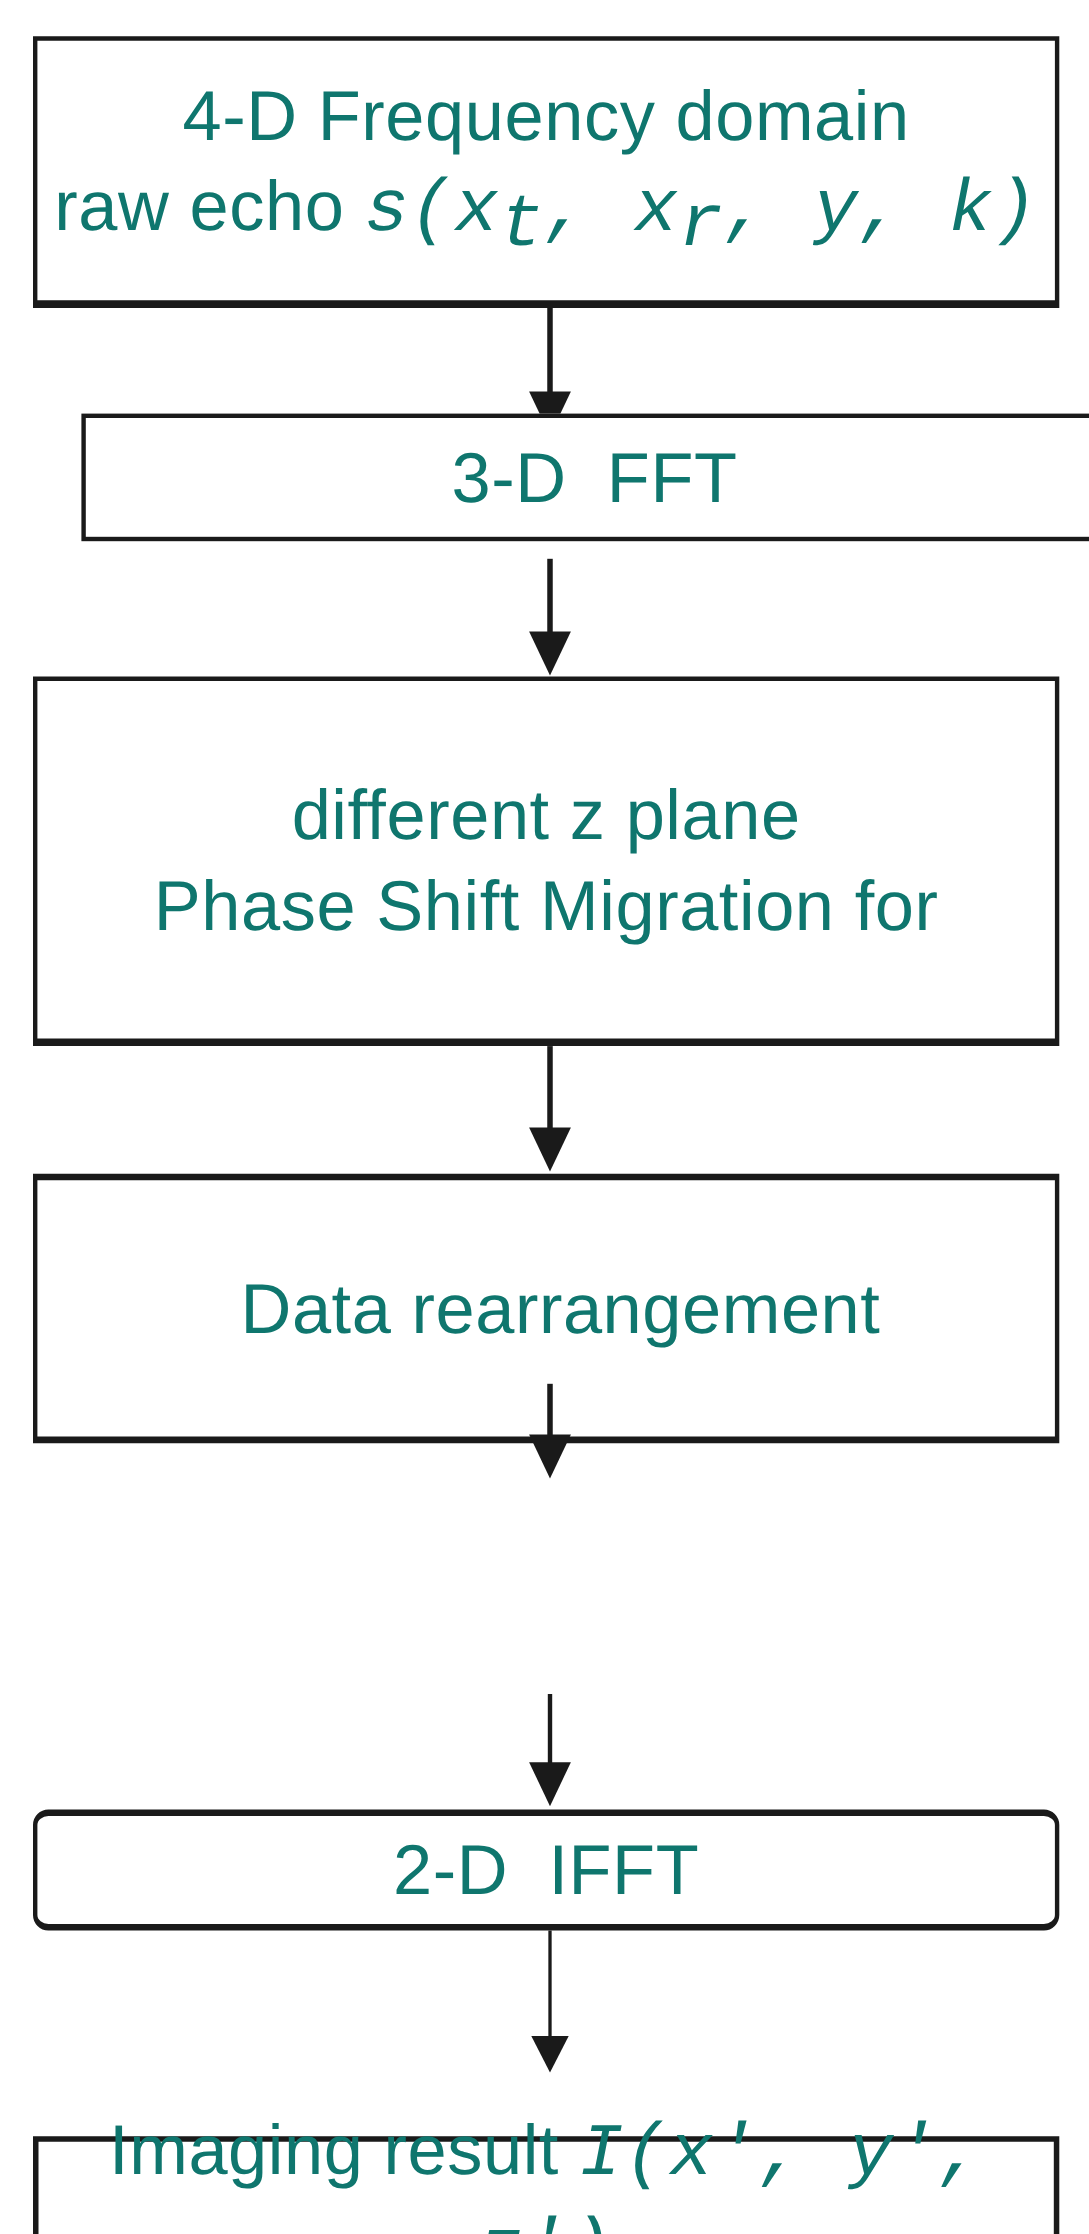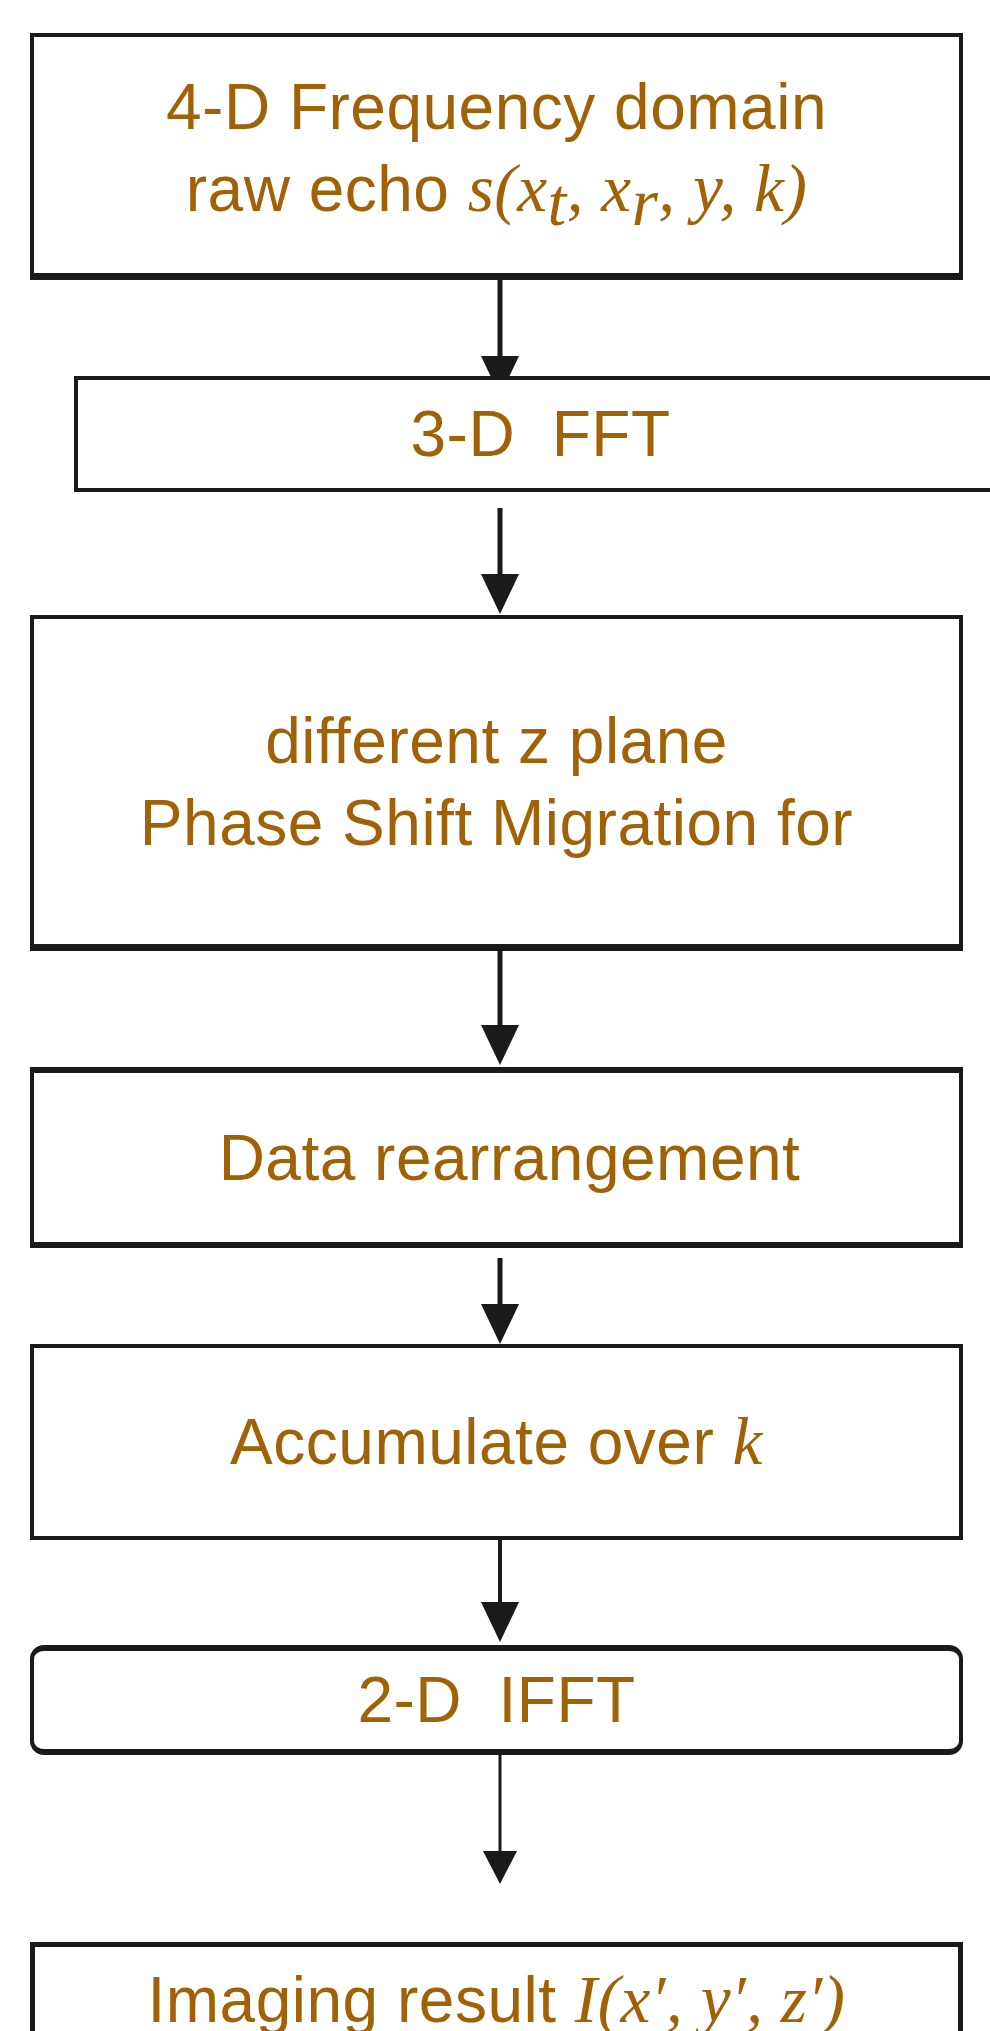--- a/index.html
+++ b/index.html
@@ -13,7 +13,7 @@
     height: 2031px;
     background: #ffffff;
     font-family: "Liberation Sans", sans-serif;
-    color: #a16207;
+    color: #0f766e;
     overflow: hidden;
   }
   .fbox {

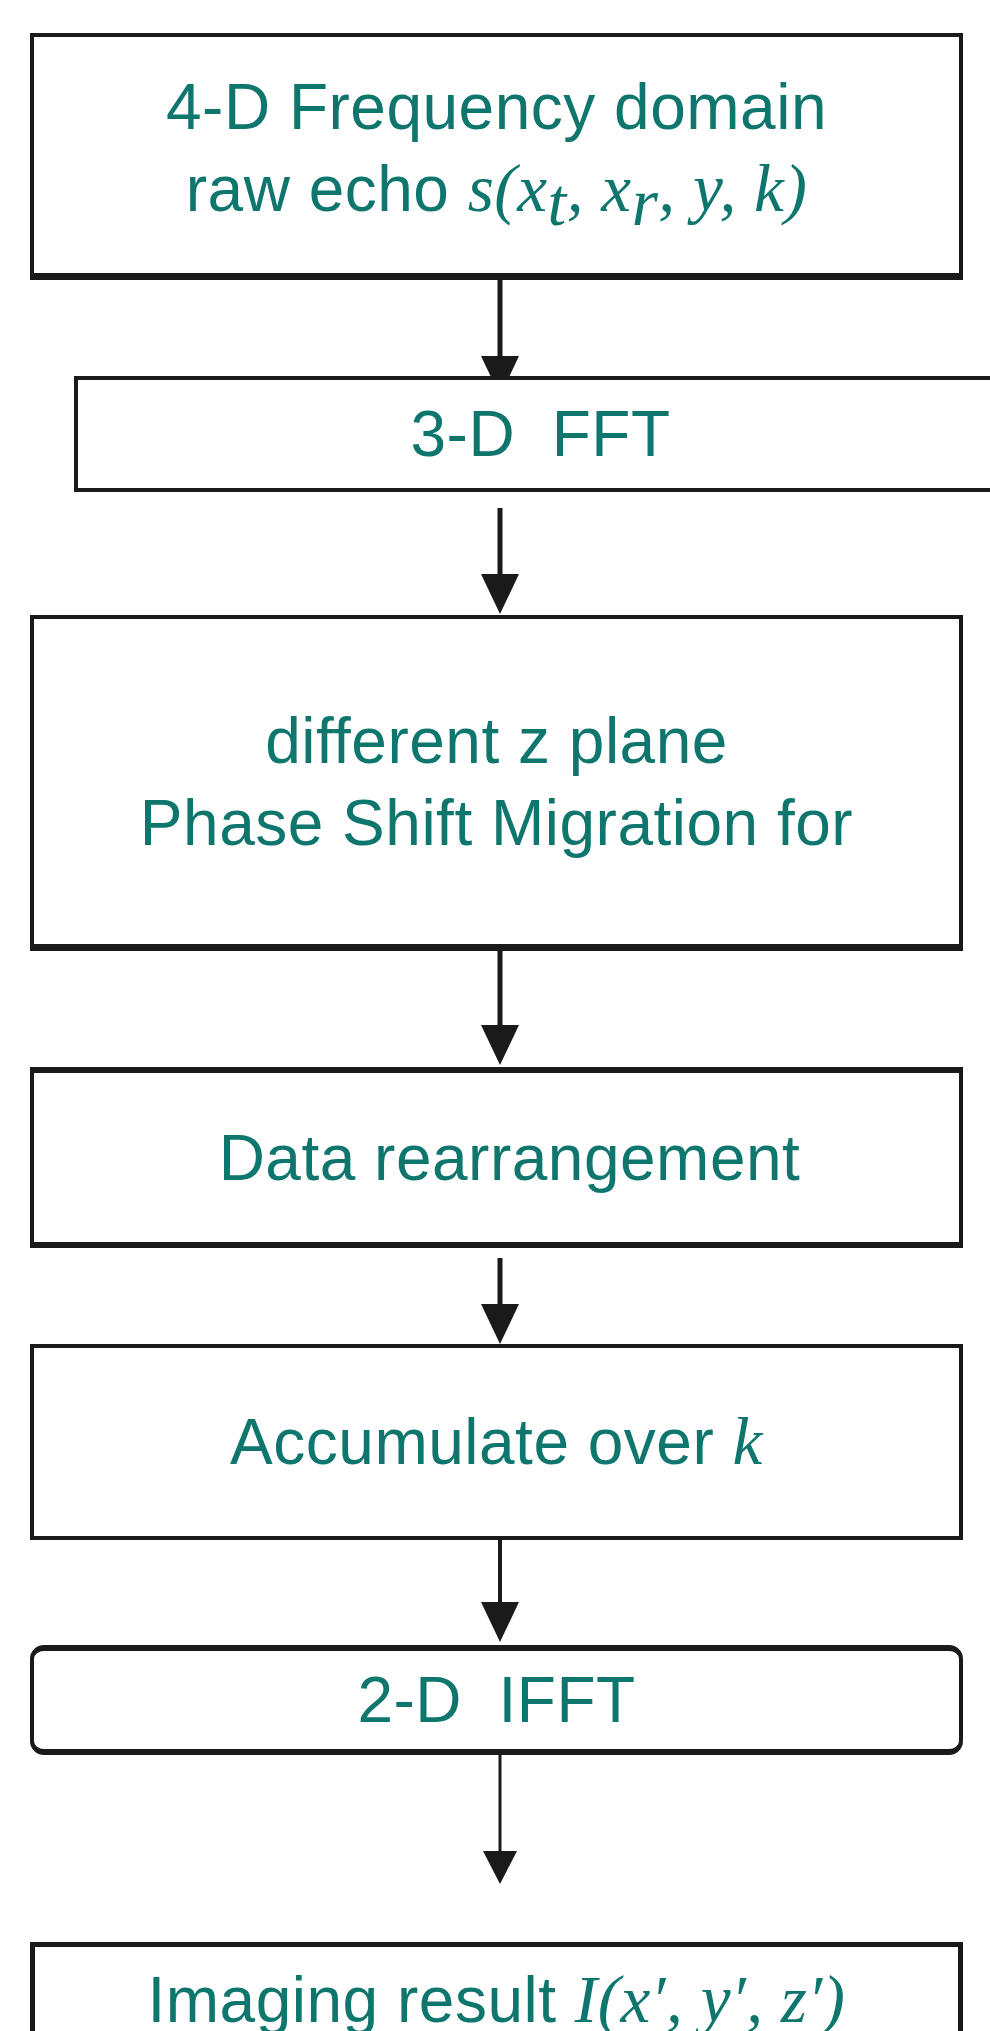--- a/index.html
+++ b/index.html
@@ -36,7 +36,7 @@
     letter-spacing: 0.5px;
   }
   .math {
-    font-family: Liberation Serif, serif;
+    font-family: Liberation Mono, monospace;
     font-style: italic;
     font-size: 1.05em;
   }

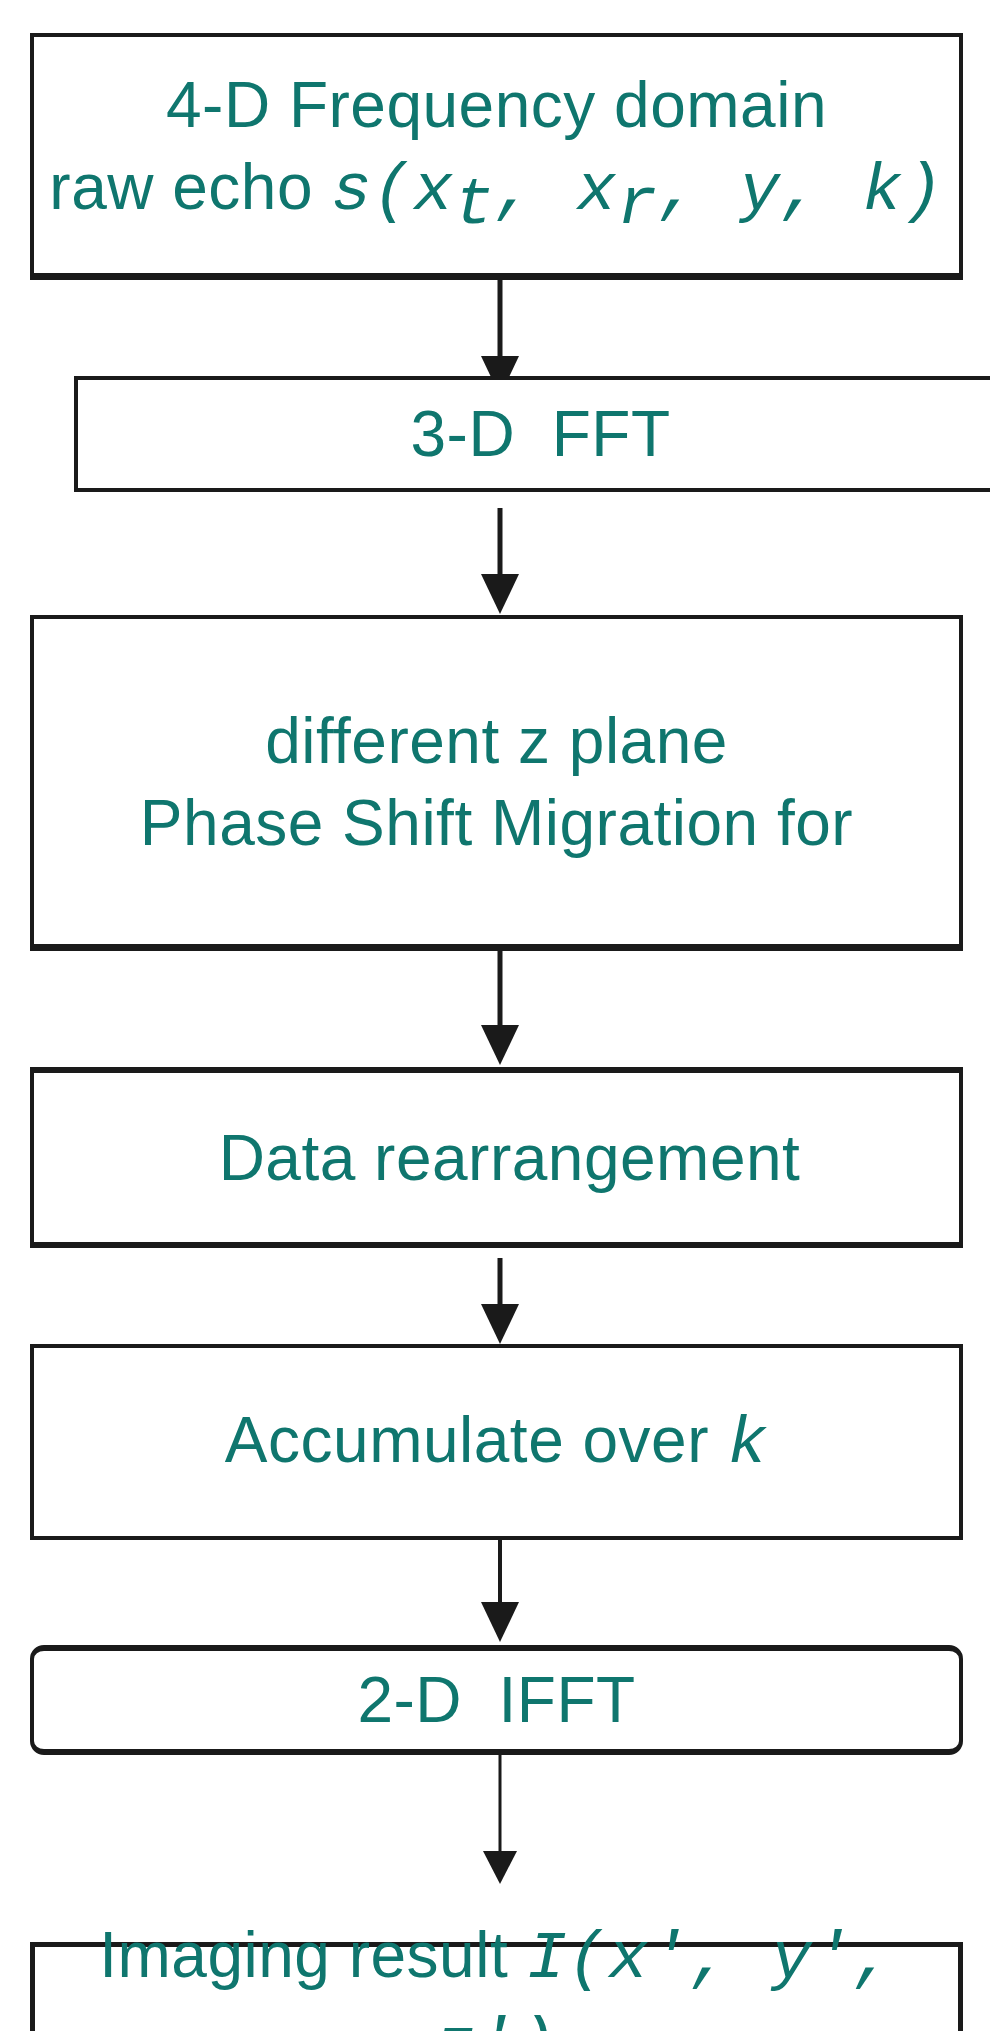--- a/index.html
+++ b/index.html
@@ -44,7 +44,7 @@
   .box1 { top: 33px;   height: 247px; border-bottom-width: 7px; }
   .box2 { top: 376px;  height: 116px; margin-left: 44px; }
   .box3 { top: 615px;  height: 336px; border-bottom-width: 7px; }
-  .box4 { top: 1067px; height: 181px; border-top-width: 6px; border-bottom-width: 6px; padding-left: 26px; }
+  .box4 { top: 1067px; height: 245px; border-top-width: 6px; border-bottom-width: 6px; padding-left: 26px; }
   .box5 { top: 1344px; height: 196px; }
   .box6 { top: 1645px; height: 110px; border-top-width: 6px; border-bottom-width: 6px; border-radius: 14px; }
   .box7 { top: 1942px; height: 117px; border-width: 5px; border-bottom-width: 6px; }

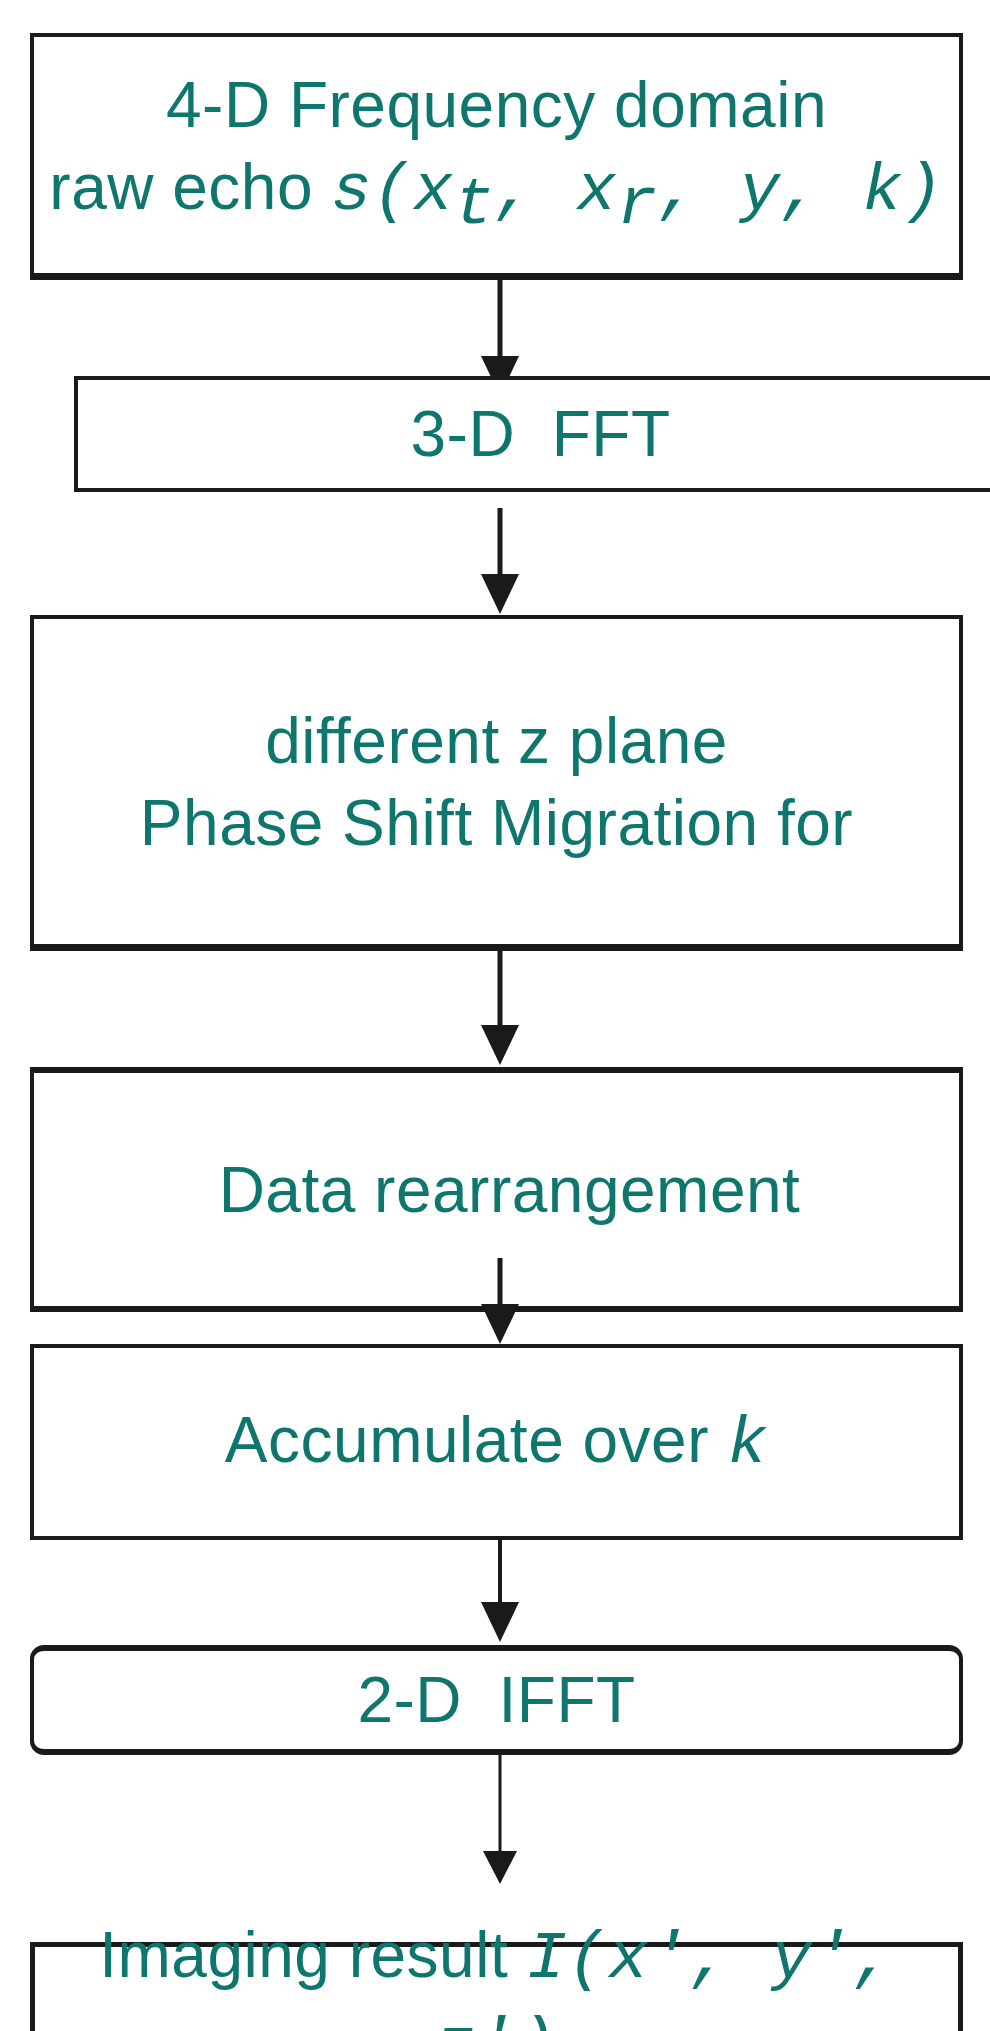--- a/index.html
+++ b/index.html
@@ -115,9 +115,6 @@
   <div class="arrow-line a4-line"></div>
   <div class="arrow-head a4-head"></div>
 
-  <div class="fbox box5">
-    <div class="label"><span>Accumulate over </span><span class="math">k</span></div>
-  </div>
 
   <div class="arrow-line a5-line"></div>
   <div class="arrow-head a5-head"></div>

